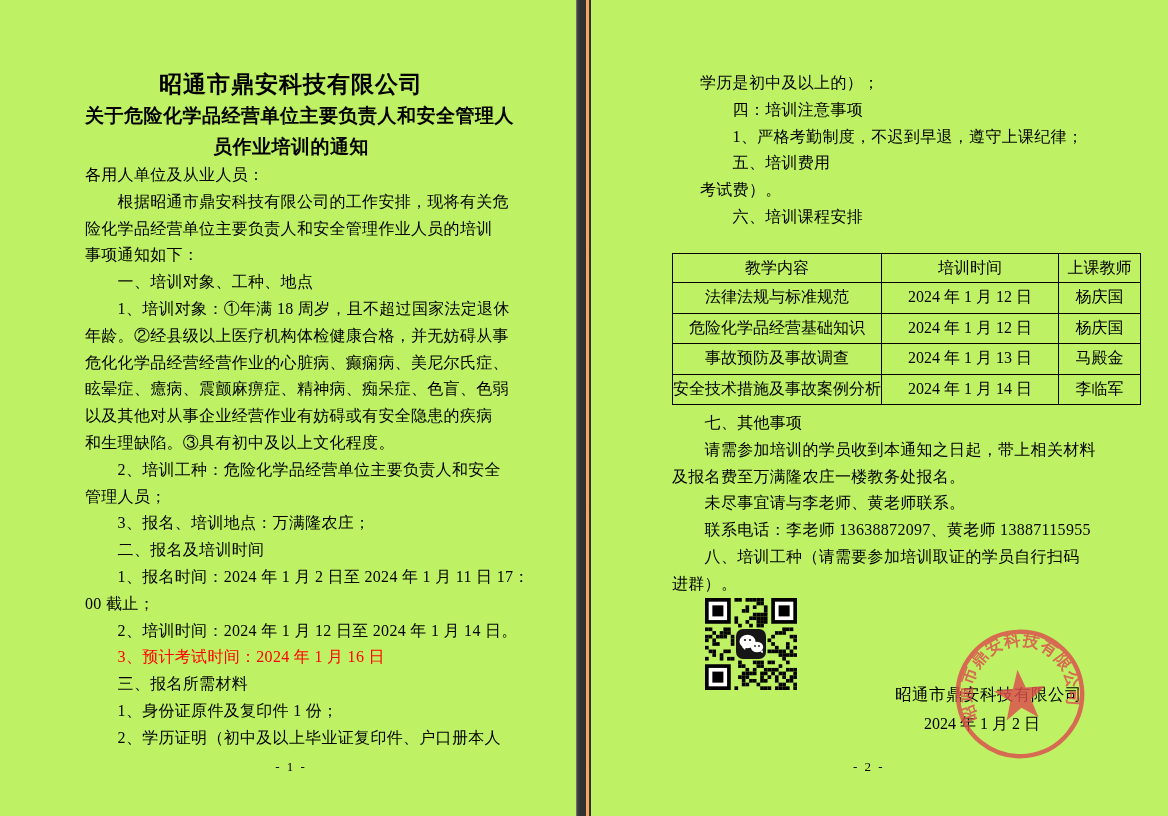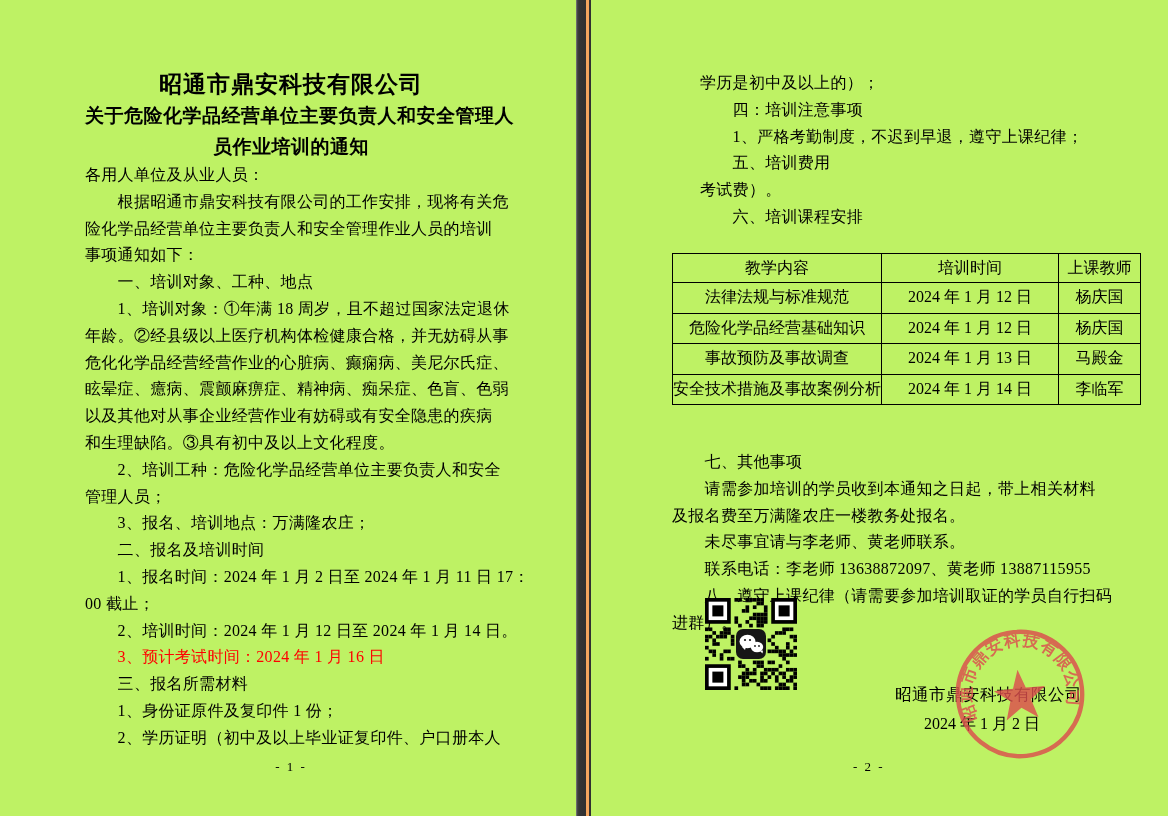--- a/index.html
+++ b/index.html
@@ -22,7 +22,7 @@
   .body-col .line{height:26.8px;line-height:26.8px;white-space:pre;}
   #lp-body{left:85px;top:162px;width:426px;}
   #rp-body-top{left:672px;top:70px;width:436px;margin-left:28px;}
-  #rp-body-bottom{left:672px;top:410px;width:436px;margin-top:39px;}
+  #rp-body-bottom{left:672px;top:410px;width:436px;}
   .red-line{color:#ff0000;font-weight:normal;}
   .pagenum{position:absolute;font-size:13px;letter-spacing:2px;white-space:pre;}
   #lp-pagenum{left:85px;top:759px;width:412px;text-align:center;}

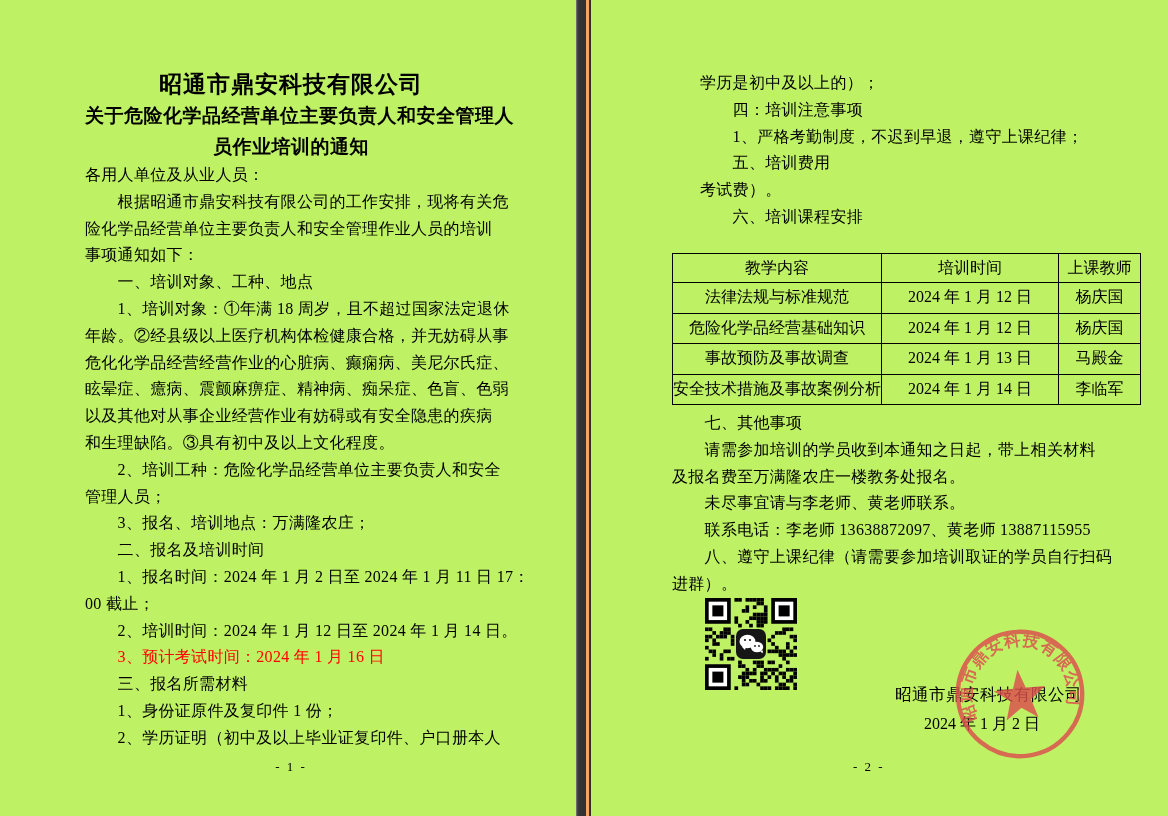--- a/index.html
+++ b/index.html
@@ -143,7 +143,7 @@
         <div class="line">及报名费至万满隆农庄一楼教务处报名。</div>
         <div class="line">　　未尽事宜请与李老师、黄老师联系。</div>
         <div class="line">　　联系电话：李老师 13638872097、黄老师 13887115955</div>
-        <div class="line">　　八、遵守上课纪律（请需要参加培训取证的学员自行扫码</div>
+        <div class="line">　　八、培训工种（请需要参加培训取证的学员自行扫码</div>
         <div class="line">进群）。</div>
       </div>
 

